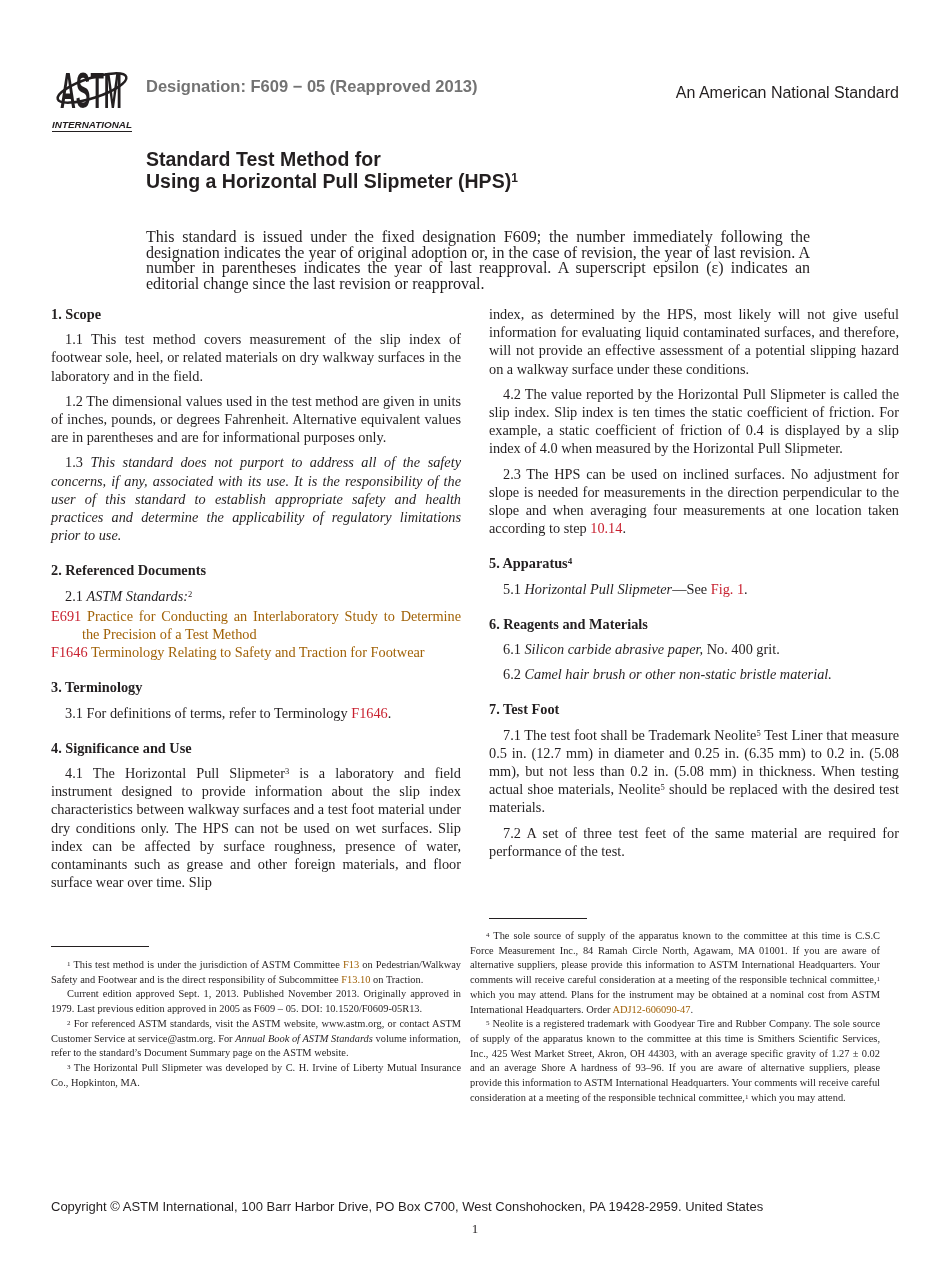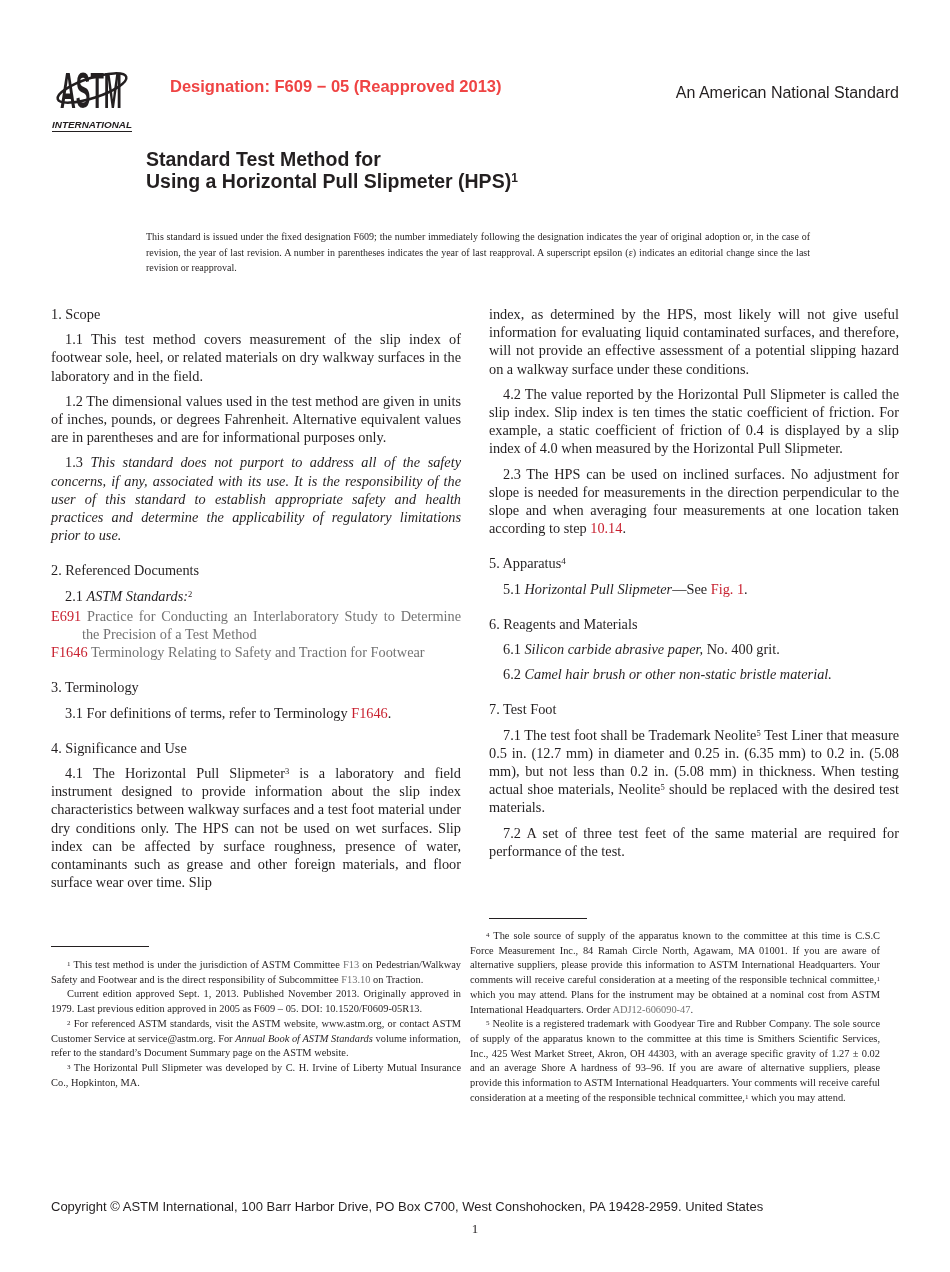--- a/index.html
+++ b/index.html
@@ -7,7 +7,7 @@
   body { position: relative; color: #231f20; font-family: "Liberation Serif", "DejaVu Serif", serif; overflow: hidden; }
 
   .logo { position: absolute; left: 52px; top: 58px; width: 82px; height: 76px; }
-  .designation { position: absolute; left: 146px; top: 77px; font-family: "Liberation Sans", sans-serif; font-weight: bold; font-size: 16.5px; color: #ef4444; margin-left: 24px; }
+  .designation { position: absolute; left: 146px; top: 77px; font-family: "Liberation Sans", sans-serif; font-weight: bold; font-size: 16.5px; color: #737373; }
   .national { position: absolute; right: 51px; top: 84px; font-family: "Liberation Sans", sans-serif; font-size: 16px; color: #231f20; }
 
   .title { position: absolute; left: 146px; top: 148px; font-family: "Liberation Sans", sans-serif; font-weight: bold; font-size: 19.5px; line-height: 22px; color: #231f20; }

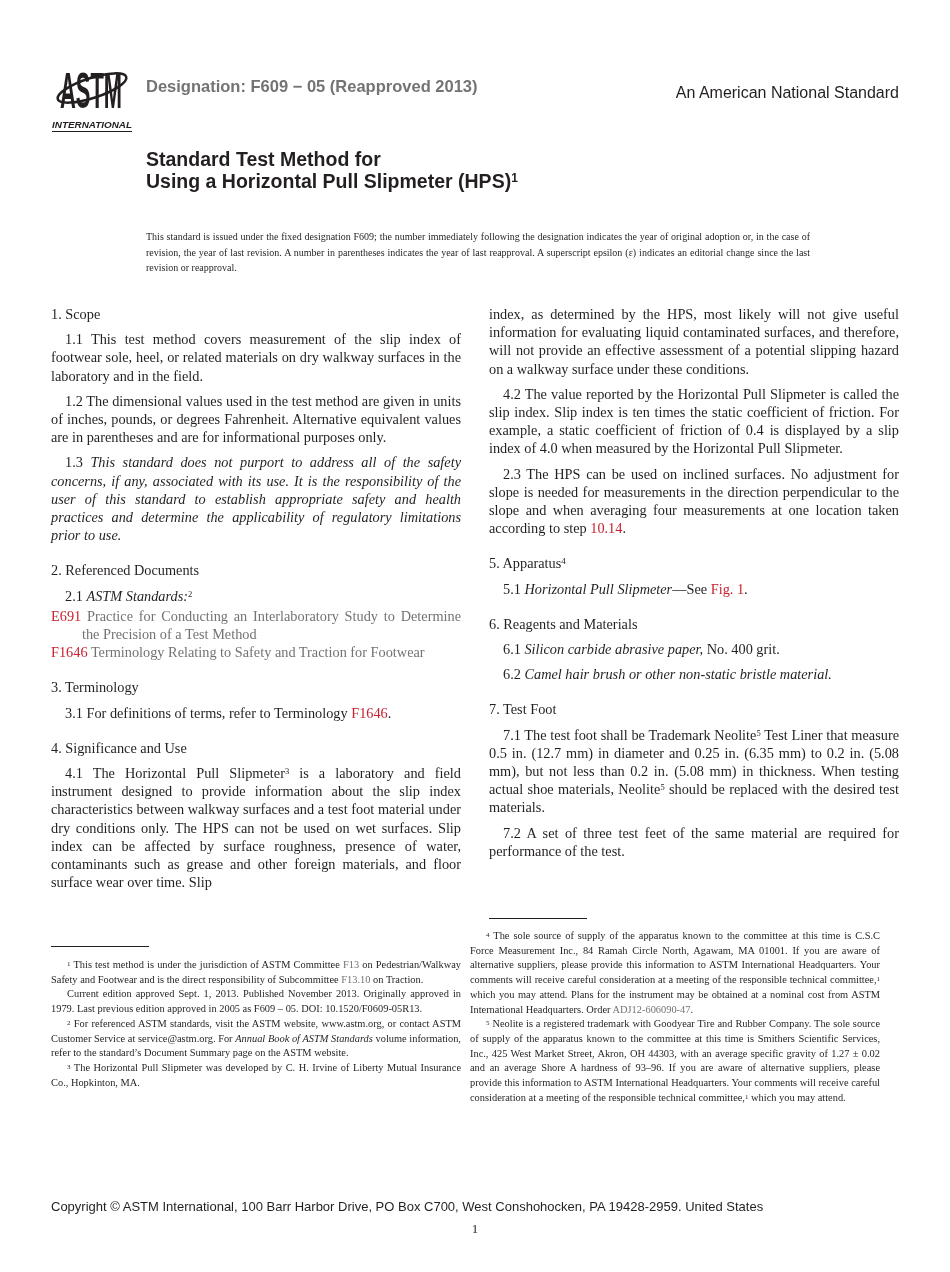--- a/index.html
+++ b/index.html
@@ -13,7 +13,7 @@
   .title { position: absolute; left: 146px; top: 148px; font-family: "Liberation Sans", sans-serif; font-weight: bold; font-size: 19.5px; line-height: 22px; color: #231f20; }
   .title sup { font-size: 12px; vertical-align: top; position: relative; top: -3px; }
 
-  .preamble { position: absolute; left: 146px; top: 229px; width: 664px; font-size: 10px; line-height: 15.5px; text-align: justify; }
+  .preamble { position: absolute; left: 146px; top: 229px; width: 664px; font-size: 16px; line-height: 15.5px; text-align: justify; }
 
   .col { position: absolute; width: 410px; font-size: 14.3px; line-height: 18.2px; }
   .col-left { left: 51px; top: 305px; }

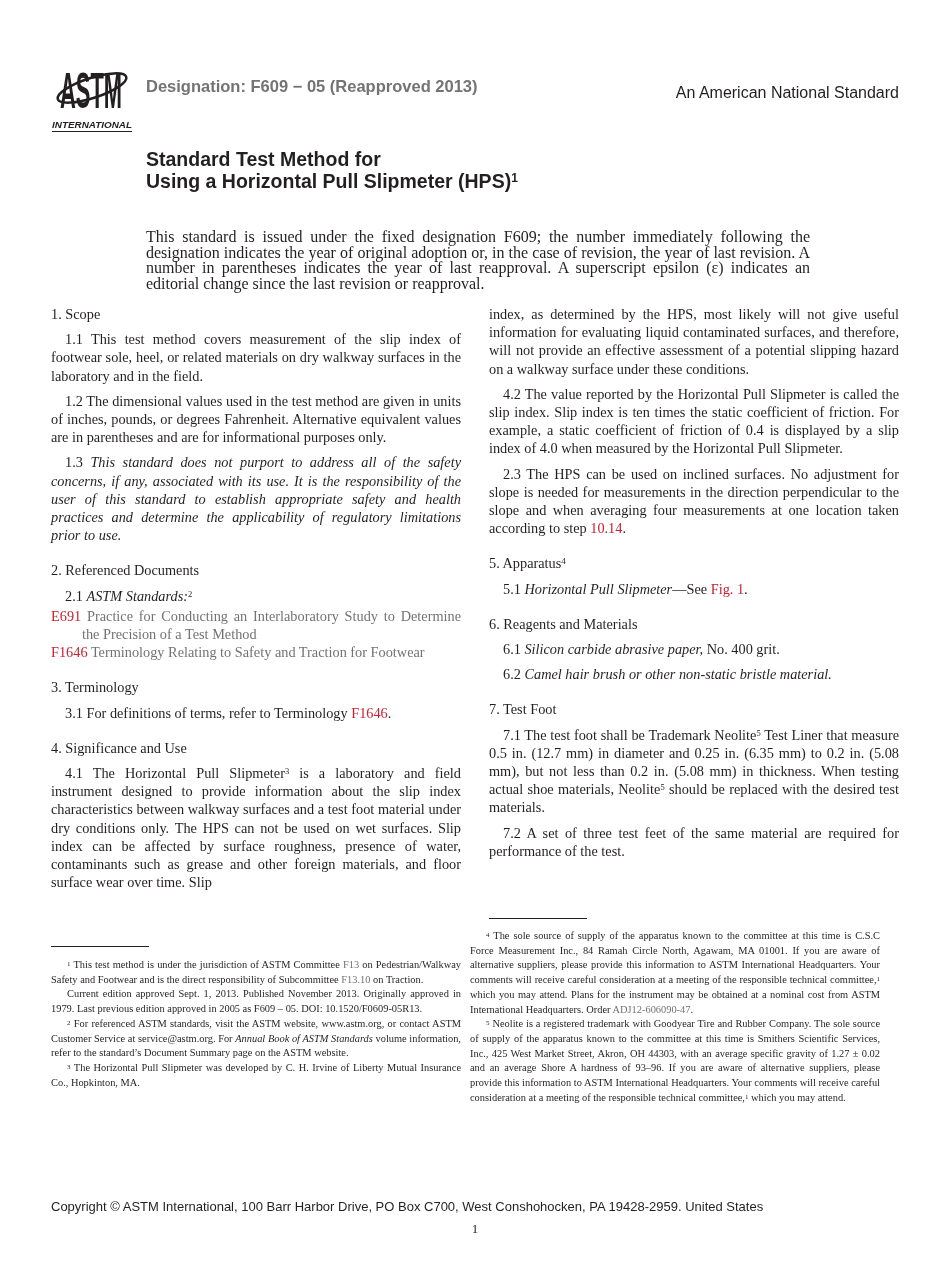--- a/index.html
+++ b/index.html
@@ -19,7 +19,7 @@
   .col-left { left: 51px; top: 305px; }
   .col-right { left: 489px; top: 305px; }
 
-  .h { font-weight: normal; font-size: 14.3px; margin-bottom: 7px; }
+  .h { font-weight: bold; font-size: 14.3px; margin-bottom: 7px; }
   .h sup { font-size: 9px; vertical-align: top; position: relative; top: -2px; }
   .p { text-align: justify; text-indent: 14px; margin-bottom: 7px; }
   .p.noindent { text-indent: 0; }

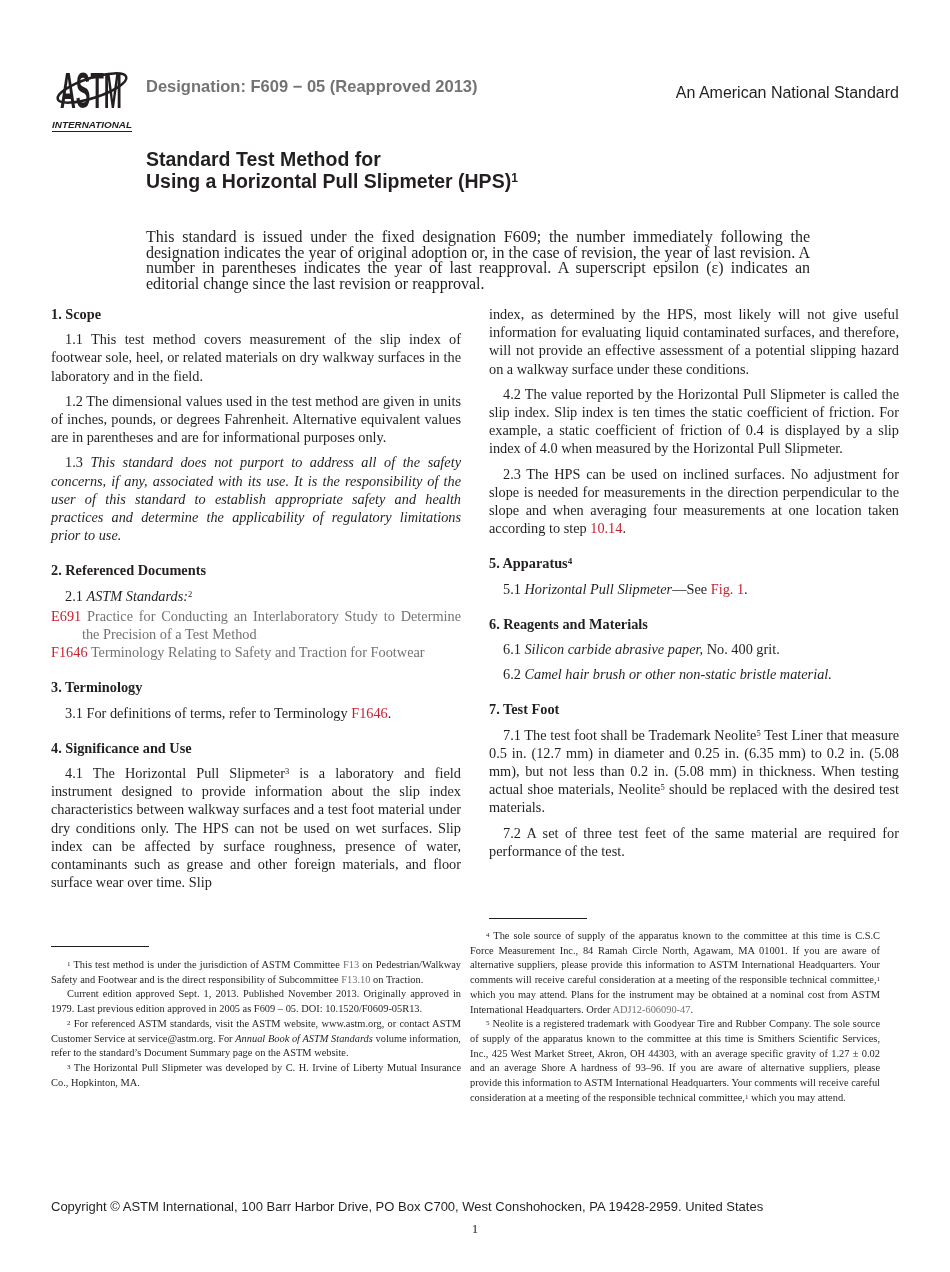--- a/index.html
+++ b/index.html
@@ -27,7 +27,7 @@
   .sec-gap { height: 10px; }
   sup.fn { font-size: 8.5px; vertical-align: top; position: relative; top: -2px; }
   .link-red { color: #c8202f; }
-  .link-blue { color: #737373; }
+  .link-blue { color: #a16207; }
 
   .ref { padding-left: 31px; text-indent: -31px; text-align: justify; margin-left: 0; }
 

